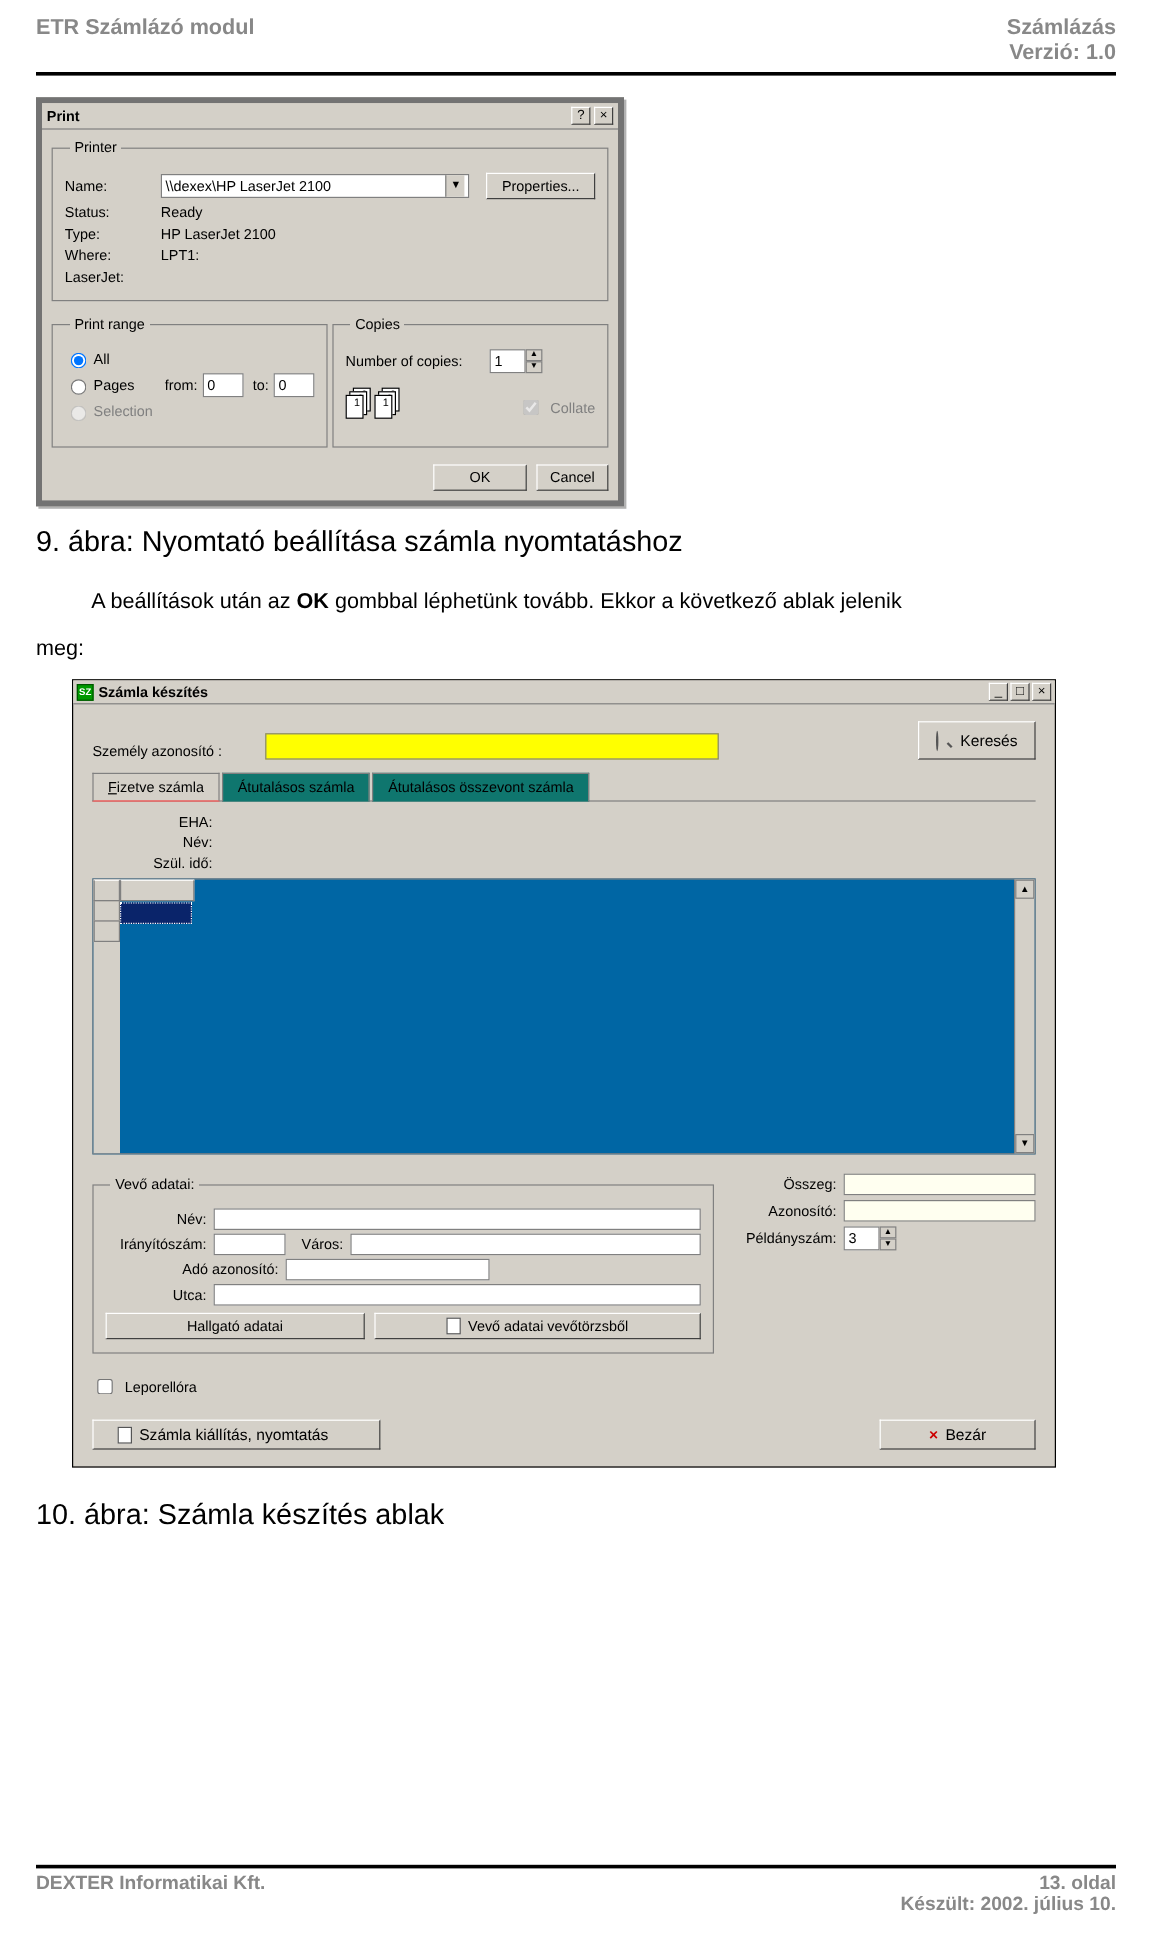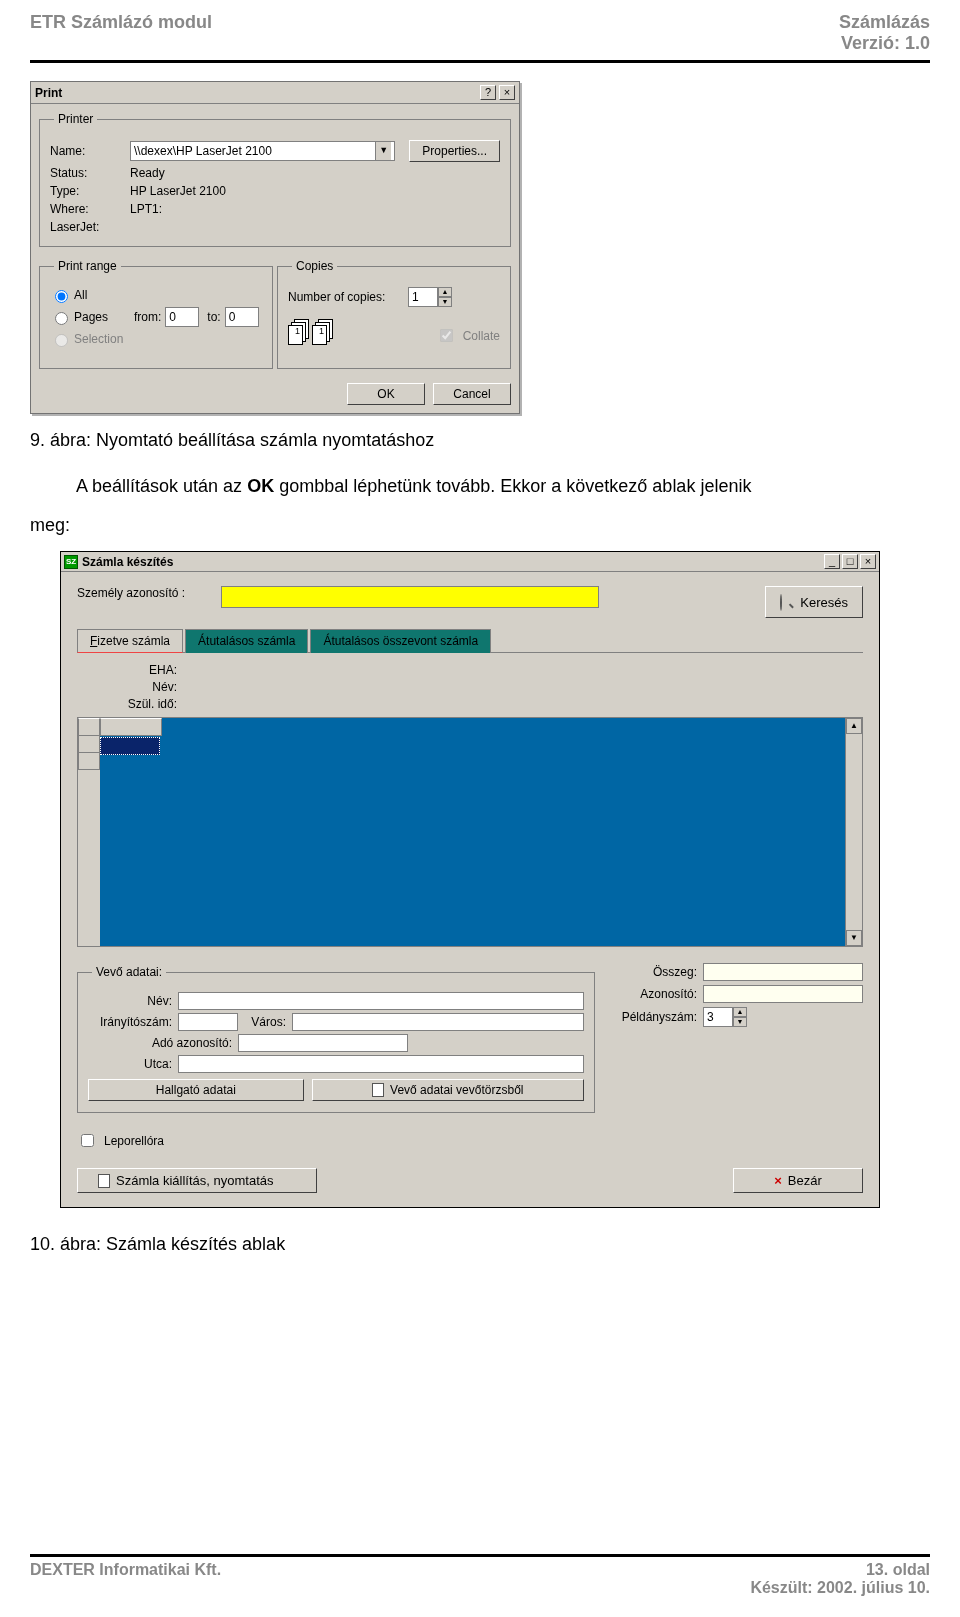--- a/index.html
+++ b/index.html
@@ -59,7 +59,7 @@
   
   .win-dialog {
     background: #d4d0c8;
-    border: 1px solid #737373;
+    border: 5px solid #737373;
     box-shadow: 2px 2px 0 rgba(0,0,0,.3);
     padding: 8px;
     font-family: "MS Sans Serif", Tahoma, sans-serif;

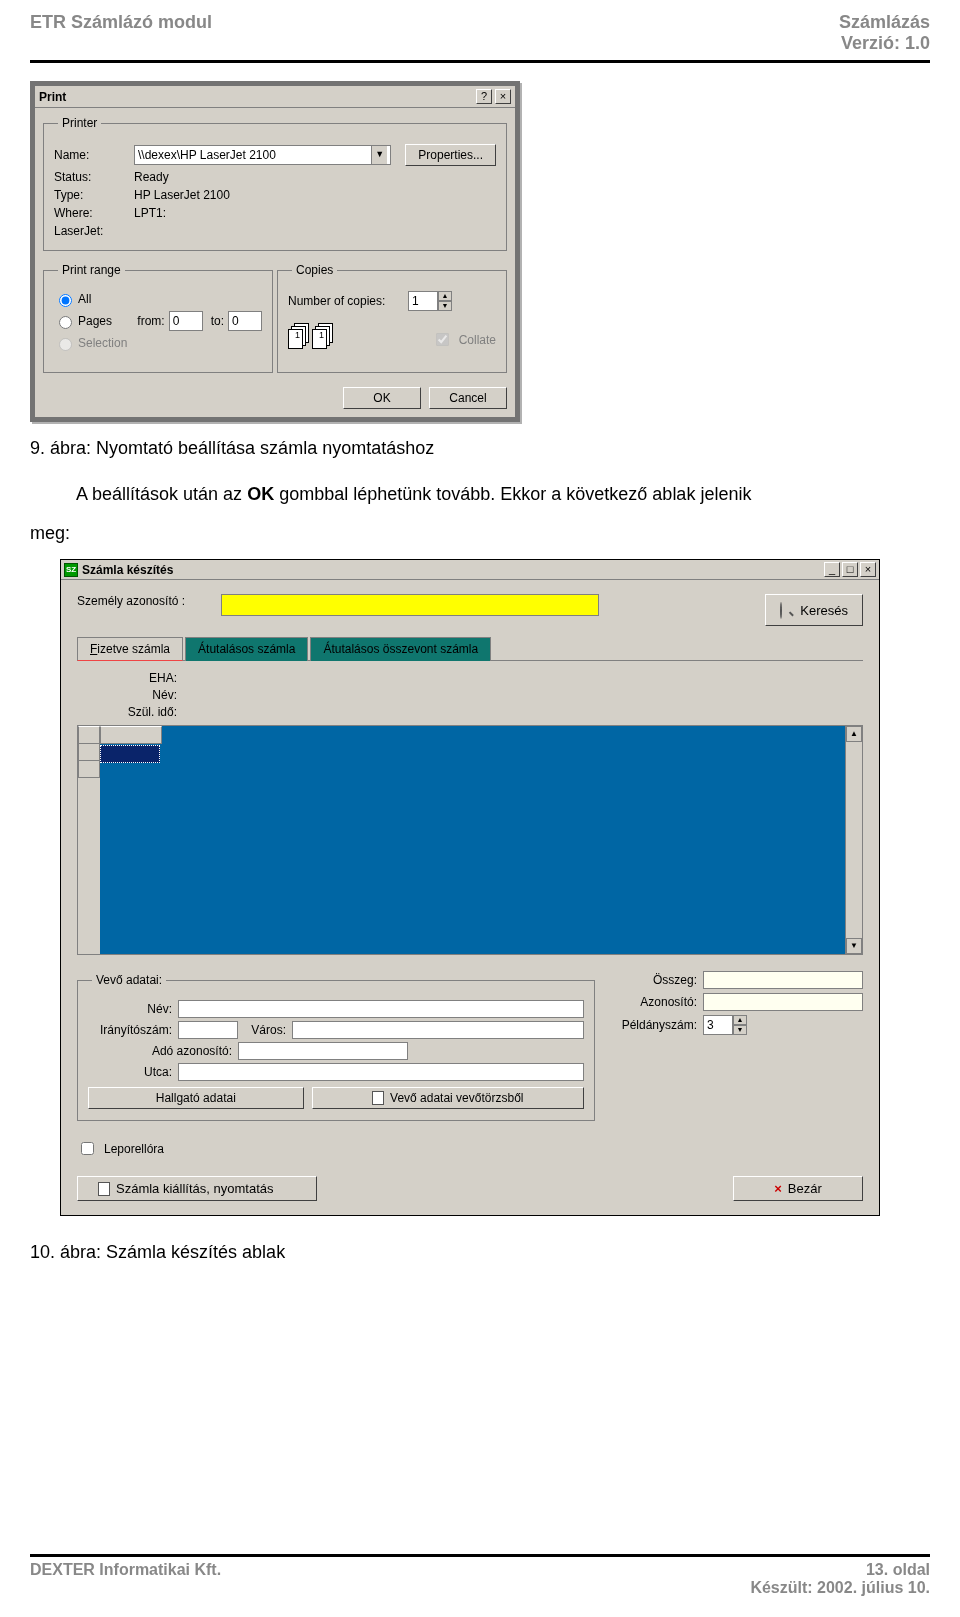--- a/index.html
+++ b/index.html
@@ -398,7 +398,7 @@
 
     <div class="btn-row">
       <div class="btn" style="width:78px;">OK</div>
-      <div class="btn" style="width:78px;">Cancel</div>
+      <div class="btn" style="width:60px;">Cancel</div>
     </div>
   </div>
 

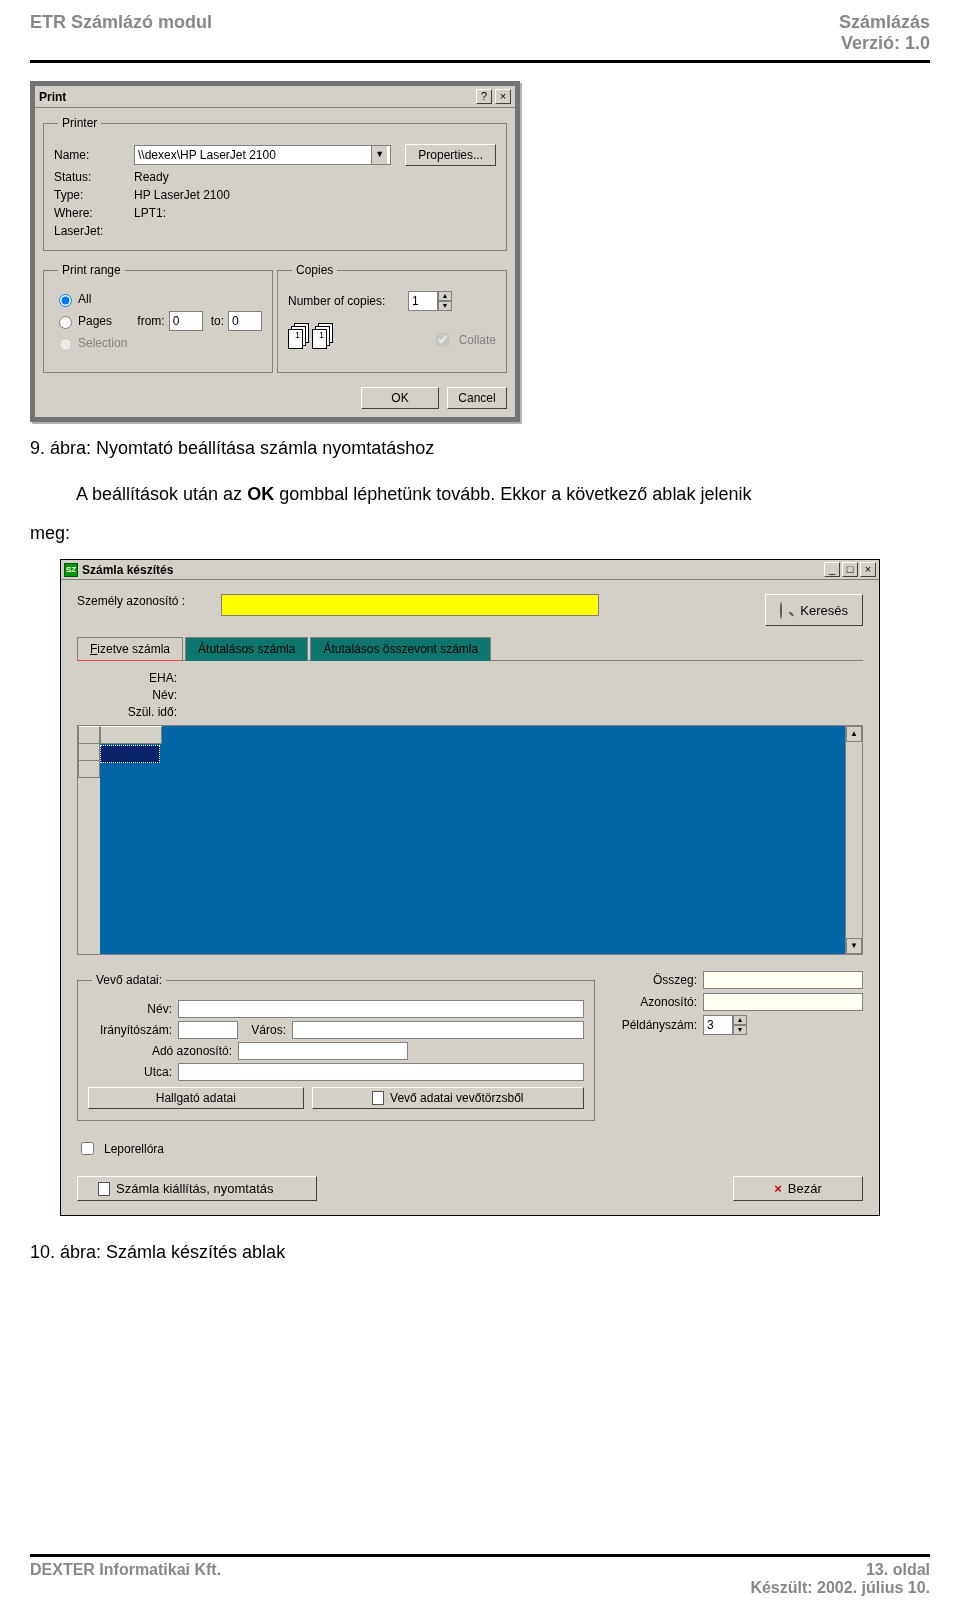--- a/index.html
+++ b/index.html
@@ -45,7 +45,7 @@
   .doc-footer .right { text-align: right; }
   .caption {
     font-family: Tahoma, Arial, sans-serif;
-    font-size: 18px;
+    font-size: 24px;
     margin: 16px 0 22px 0;
   }
   .body-text {

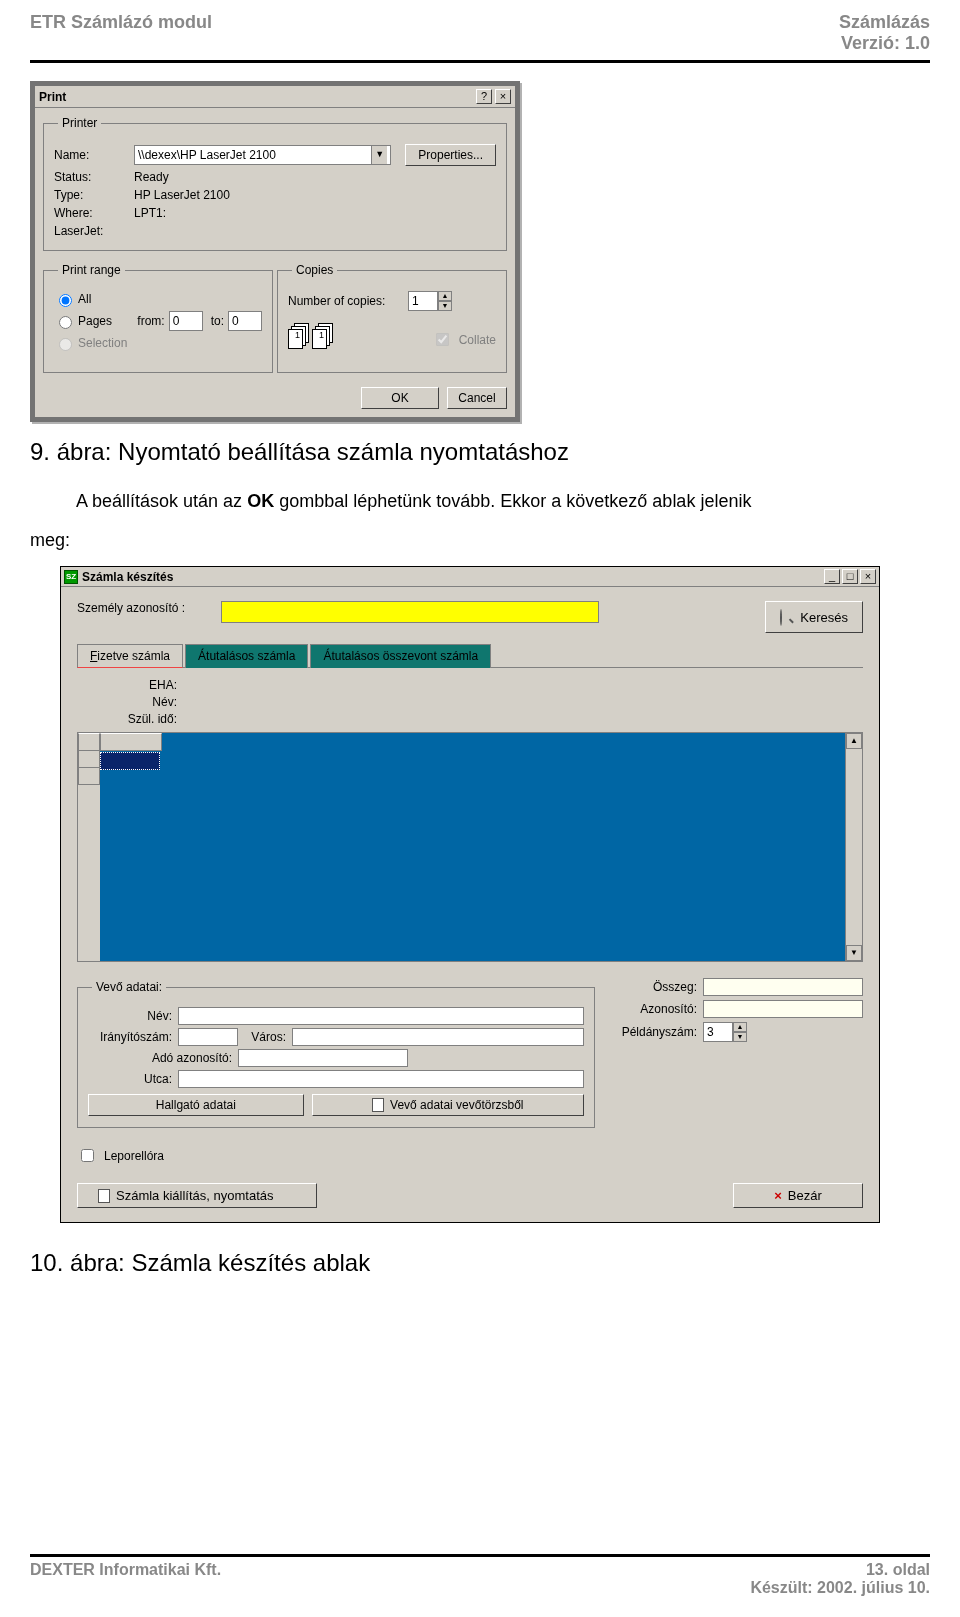--- a/index.html
+++ b/index.html
@@ -181,7 +181,7 @@
   }
   .app-titlebar .t-btns { display:flex; gap:2px; }
   .app-body { padding: 14px 16px; }
-  .search-row { display:flex; align-items:flex-start; gap:14px; margin-bottom:10px; }
+  .search-row { display:flex; align-items:flex-end; gap:14px; margin-bottom:10px; }
   .yellow-input {
     background:#ffff00;
     border:1px solid #808080;

